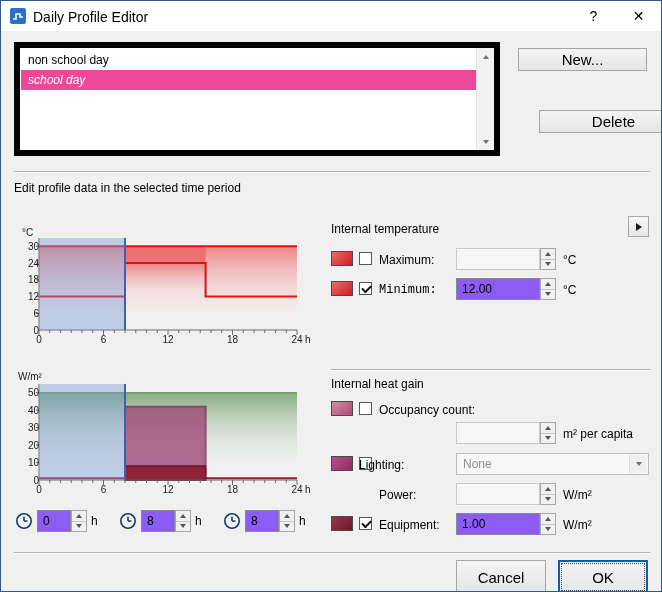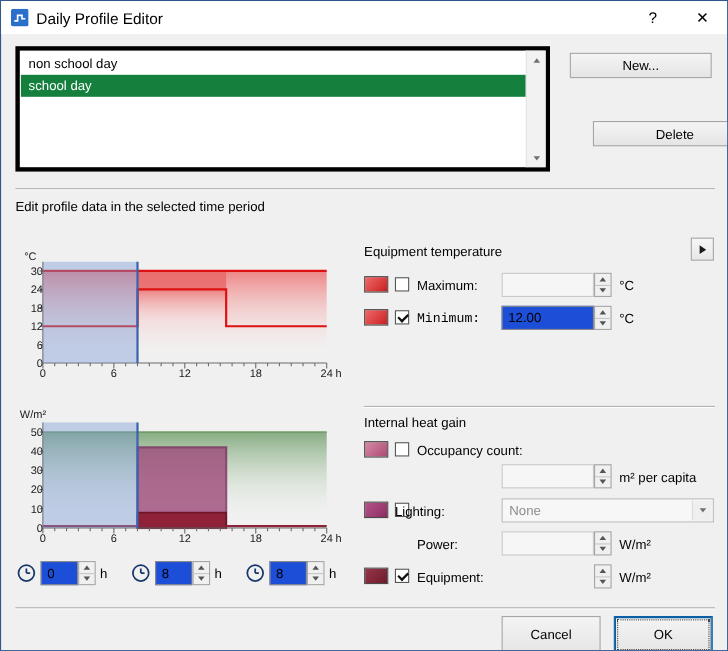--- a/index.html
+++ b/index.html
@@ -15,7 +15,7 @@
   .client{position:absolute;top:30px;left:0;right:0;bottom:0;}
   .abs{position:absolute;}
   .label{position:absolute;white-space:nowrap;}
-  .listbox{position:absolute;left:13px;top:11px;width:486px;height:114px;background:#fff;border:4px solid #000000;box-sizing:border-box;}
+  .listbox{position:absolute;left:13px;top:11px;width:486px;height:114px;background:#fff;border:6px solid #000000;box-sizing:border-box;}
   .list-item{position:absolute;left:1px;width:calc(100% - 19px);height:20px;line-height:20px;padding-left:7px;box-sizing:border-box;}
   .list-item.selected{background:#15803d;color:#fff;}
   .scrollbar{position:absolute;right:0;top:0;bottom:0;width:17px;background:#f2f2f2;border-left:1px solid #e4e4e4;}

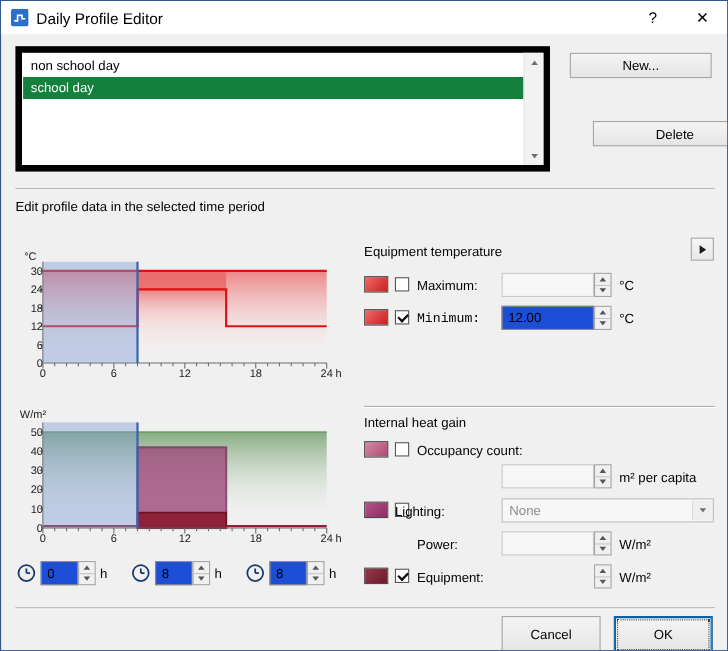--- a/index.html
+++ b/index.html
@@ -21,7 +21,7 @@
   .scrollbar{position:absolute;right:0;top:0;bottom:0;width:17px;background:#f2f2f2;border-left:1px solid #e4e4e4;}
   .sb-btn{position:absolute;left:0;width:17px;height:17px;display:flex;align-items:center;justify-content:center;}
   .btn{position:absolute;width:129px;height:23px;background:linear-gradient(#f4f4f4,#e5e5e5);border:1px solid #a6a6a6;
-       box-sizing:border-box;display:flex;align-items:center;justify-content:center;font-size:12px;}
+       box-sizing:border-box;display:flex;align-items:center;justify-content:center;font-size:15px;}
   .footer-btn{width:90px;height:34px;}
   .btn.ok{border:1px solid #0b5fa4;box-shadow:inset 0 0 0 1px #0b5fa4;outline:1px dotted #444;outline-offset:-4px;}
   .sep{position:absolute;height:1px;background:#b2b2b2;box-shadow:0 1px 0 #ffffff;}

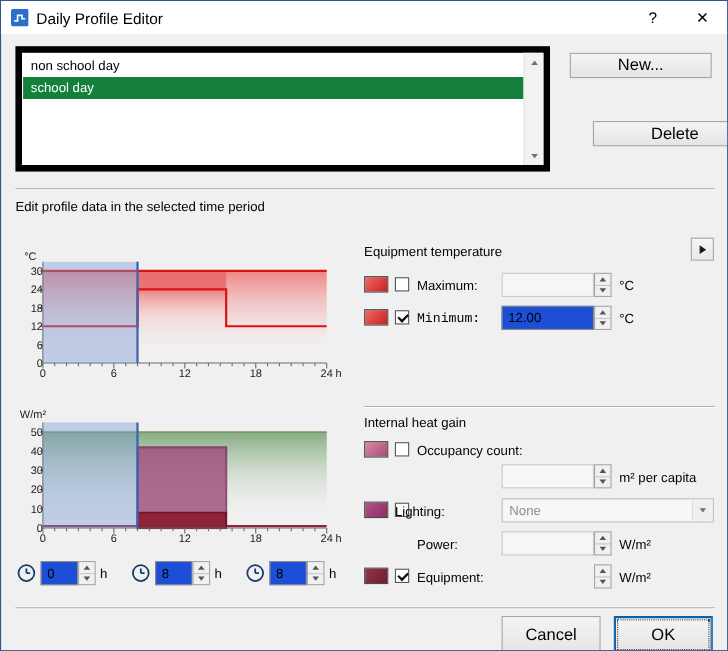--- a/index.html
+++ b/index.html
@@ -17,7 +17,7 @@
   .label{position:absolute;white-space:nowrap;}
   .listbox{position:absolute;left:13px;top:11px;width:486px;height:114px;background:#fff;border:6px solid #000000;box-sizing:border-box;}
   .list-item{position:absolute;left:1px;width:calc(100% - 19px);height:20px;line-height:20px;padding-left:7px;box-sizing:border-box;}
-  .list-item.selected{background:#15803d;color:#fff;}
+  .list-item.selected{background:#ec4899;color:#fff;font-style:italic;}
   .scrollbar{position:absolute;right:0;top:0;bottom:0;width:17px;background:#f2f2f2;border-left:1px solid #e4e4e4;}
   .sb-btn{position:absolute;left:0;width:17px;height:17px;display:flex;align-items:center;justify-content:center;}
   .btn{position:absolute;width:129px;height:23px;background:linear-gradient(#f4f4f4,#e5e5e5);border:1px solid #a6a6a6;

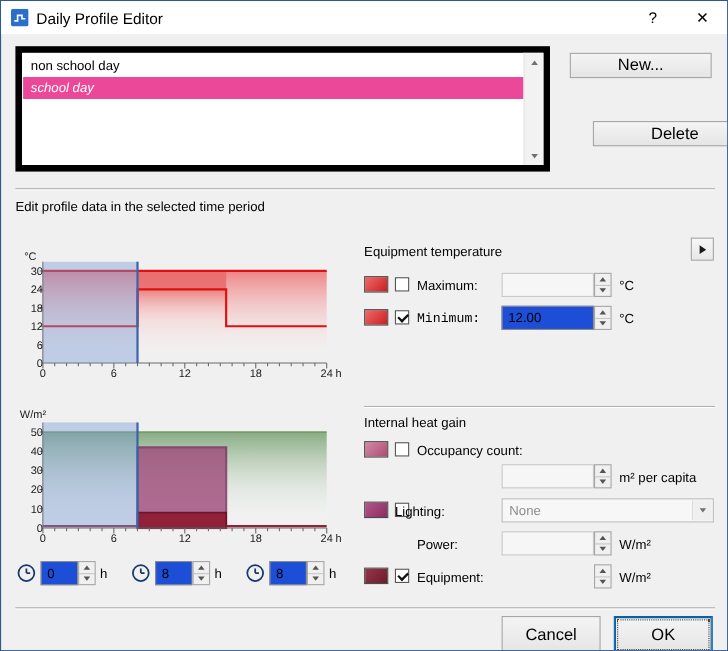--- a/index.html
+++ b/index.html
@@ -223,7 +223,7 @@
     </div>
     <span class="label" style="left:298px;top:483px;">h</span>
 
-    <span class="label" style="left:330px;top:191px;">Equipment temperature</span>
+    <span class="label" style="left:330px;top:191px;">Internal temperature</span>
     <div class="flyout" style="left:627px;top:185px;">
       <i class="tri-right"></i>
     </div>

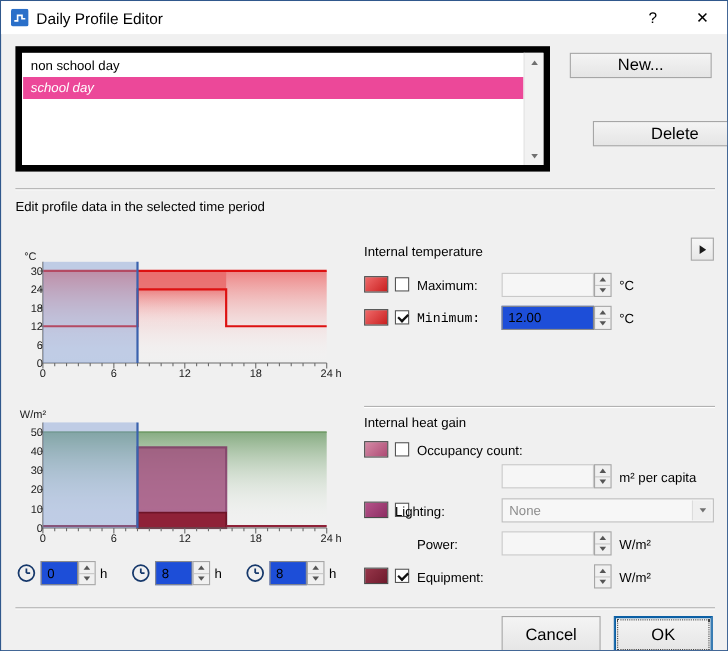--- a/index.html
+++ b/index.html
@@ -25,7 +25,7 @@
   .footer-btn{width:90px;height:34px;}
   .btn.ok{border:1px solid #0b5fa4;box-shadow:inset 0 0 0 1px #0b5fa4;outline:1px dotted #444;outline-offset:-4px;}
   .sep{position:absolute;height:1px;background:#b2b2b2;box-shadow:0 1px 0 #ffffff;}
-  .field{position:absolute;height:22px;box-sizing:border-box;border:1px solid #8a8a8a;background:#1d4ed8;
+  .field{position:absolute;height:22px;box-sizing:border-box;border:1px solid #8a8a8a;background:#8b5cf6;
          font-family:"Liberation Sans",sans-serif;font-size:12px;padding:0 5px;}
   .field.disabled{border-color:#c9c9c9;background:#f6f6f6;}
   input.field{outline:none;margin:0;}

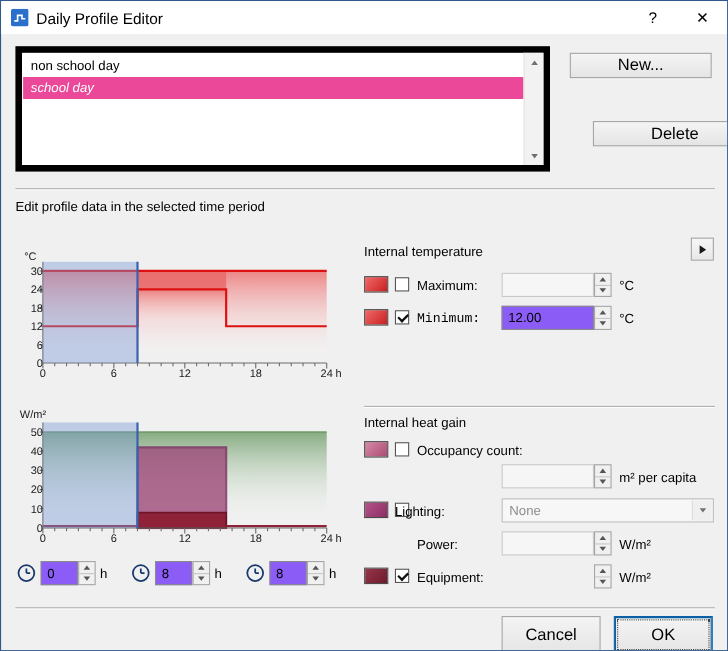--- a/index.html
+++ b/index.html
@@ -299,6 +299,7 @@
     <span class="swatch sw-equip" style="left:330px;top:485px;"></span>
     <span class="checkbox checked" style="left:358px;top:486px;"></span>
     <span class="label" style="left:378px;top:487px;">Equipment:</span>
+    <input class="field" style="left: 455px; top: 482px; width: 84px;" value="1.00">
     <div class="spinner" style="left:539px;top:482px;">
       <div class="sp up">
           <i class="tri-up"></i>

